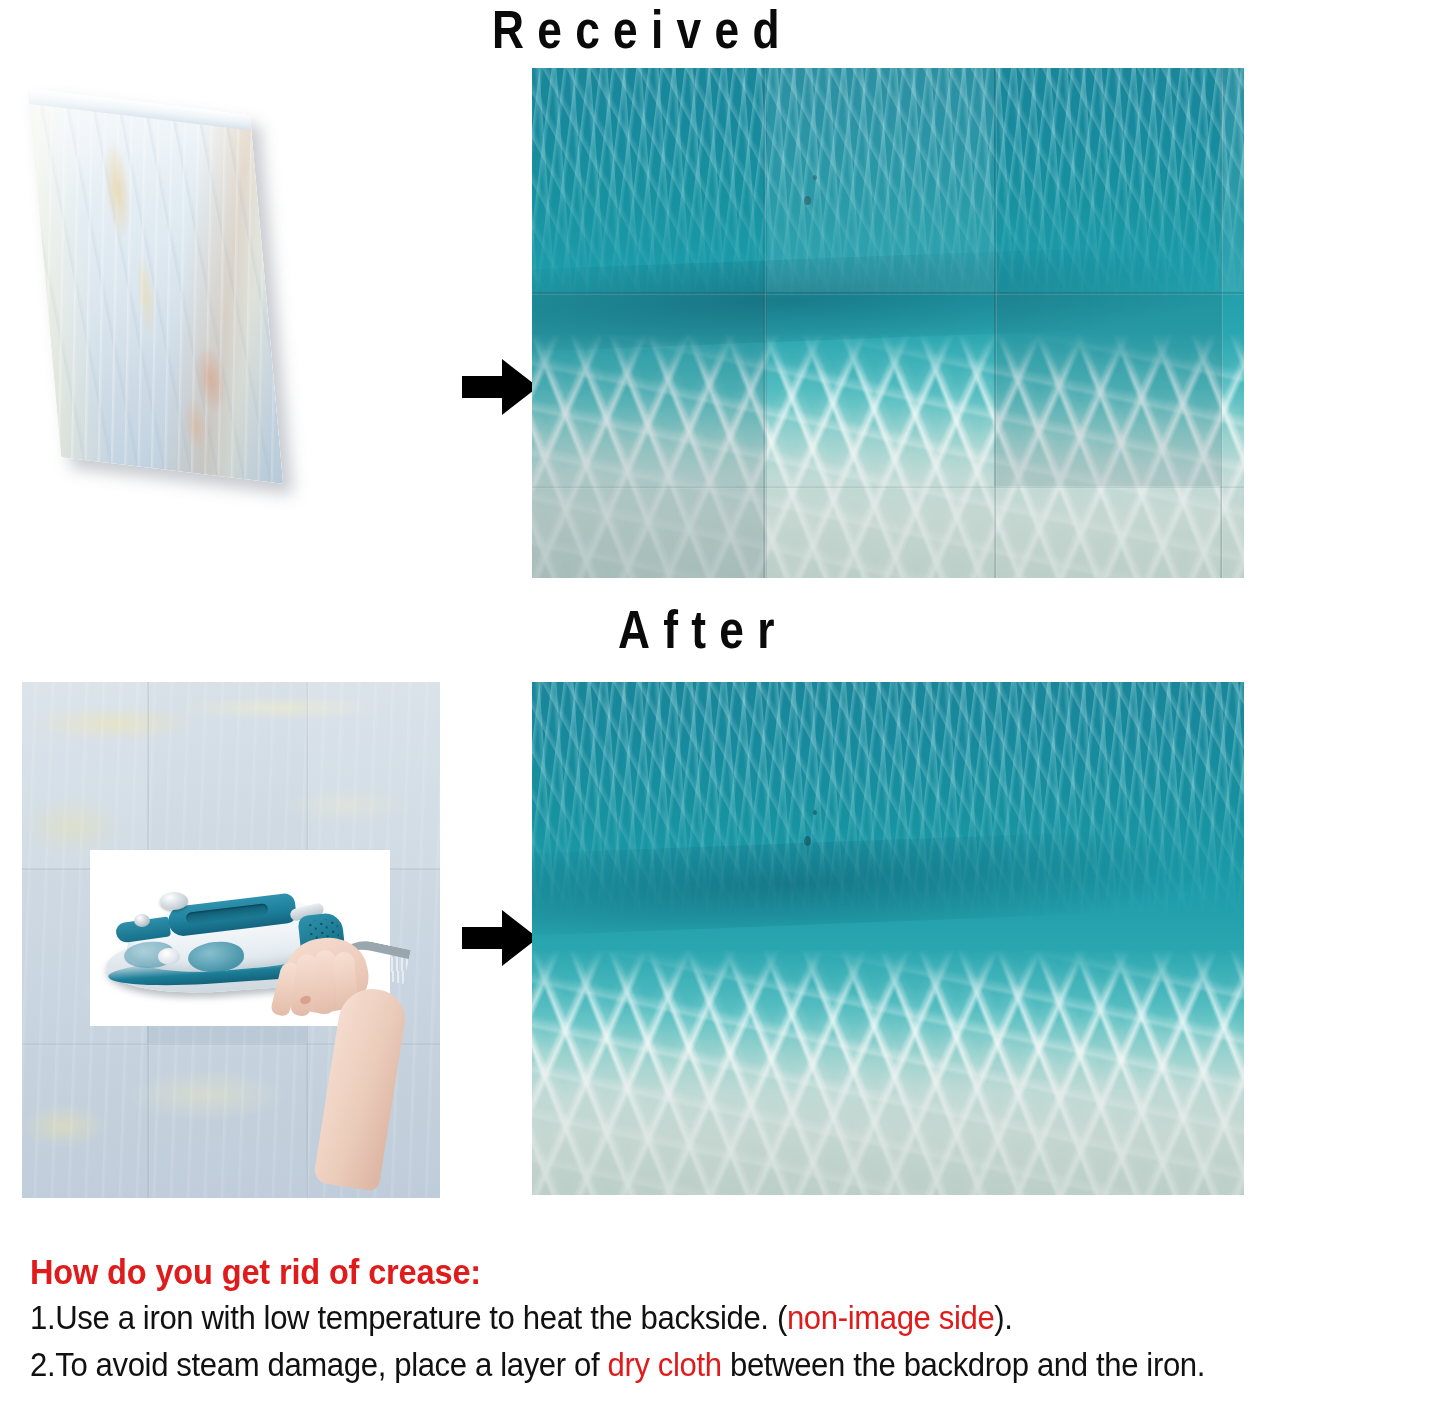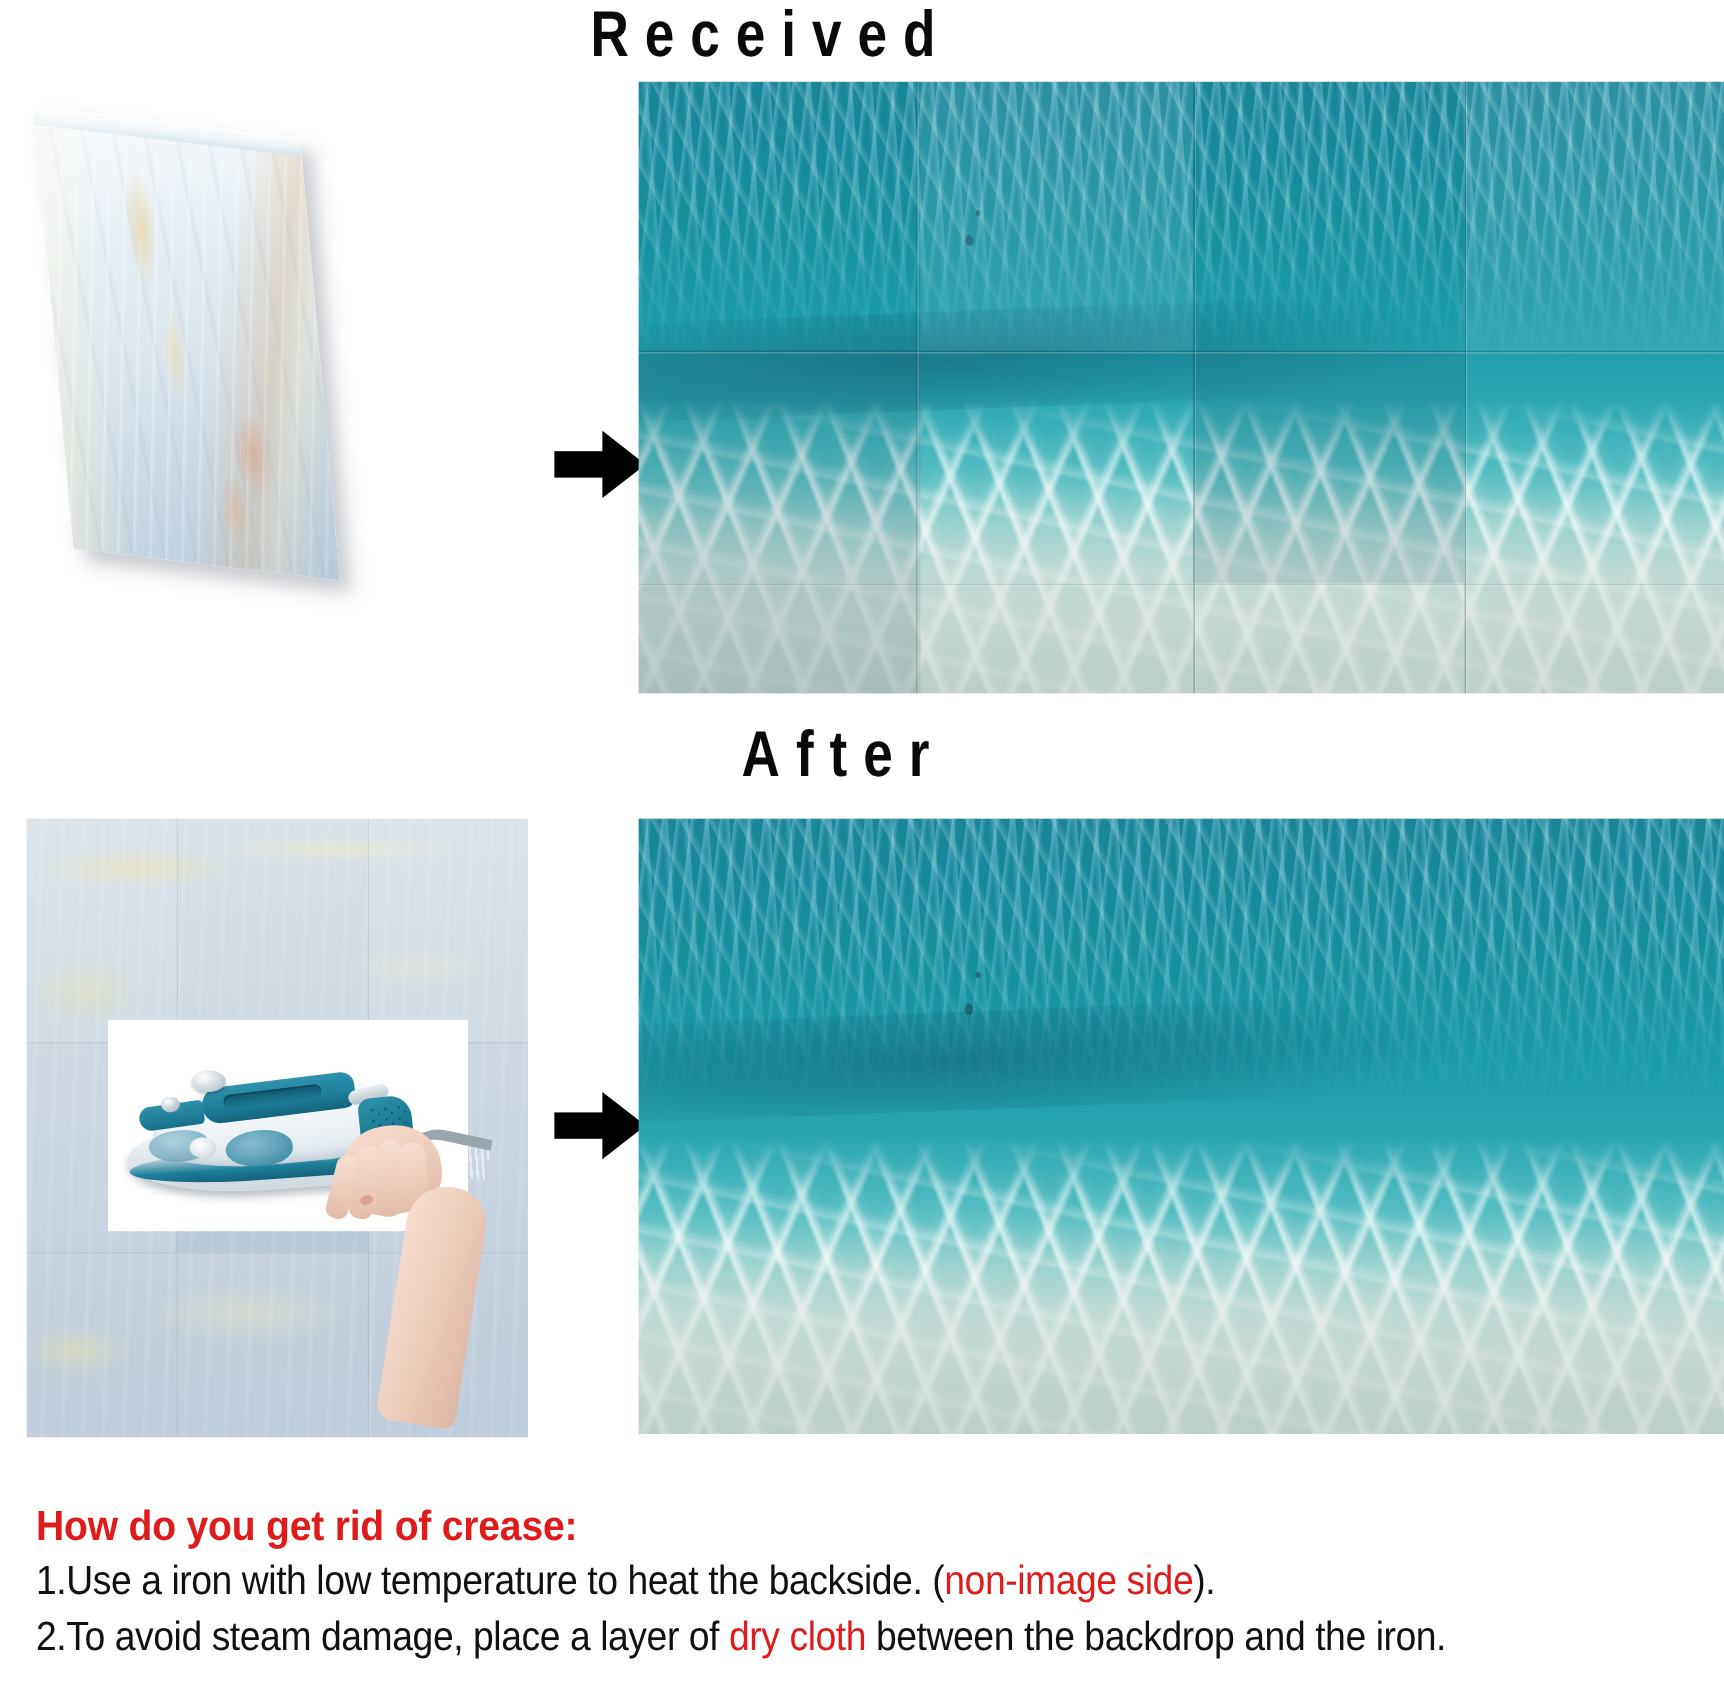--- a/index.html
+++ b/index.html
@@ -12,7 +12,7 @@
   }
   #page {
     position: relative;
-    width: 1437px;
+    width: 1244px;
     height: 1401px;
     background: #ffffff;
     overflow: hidden;

